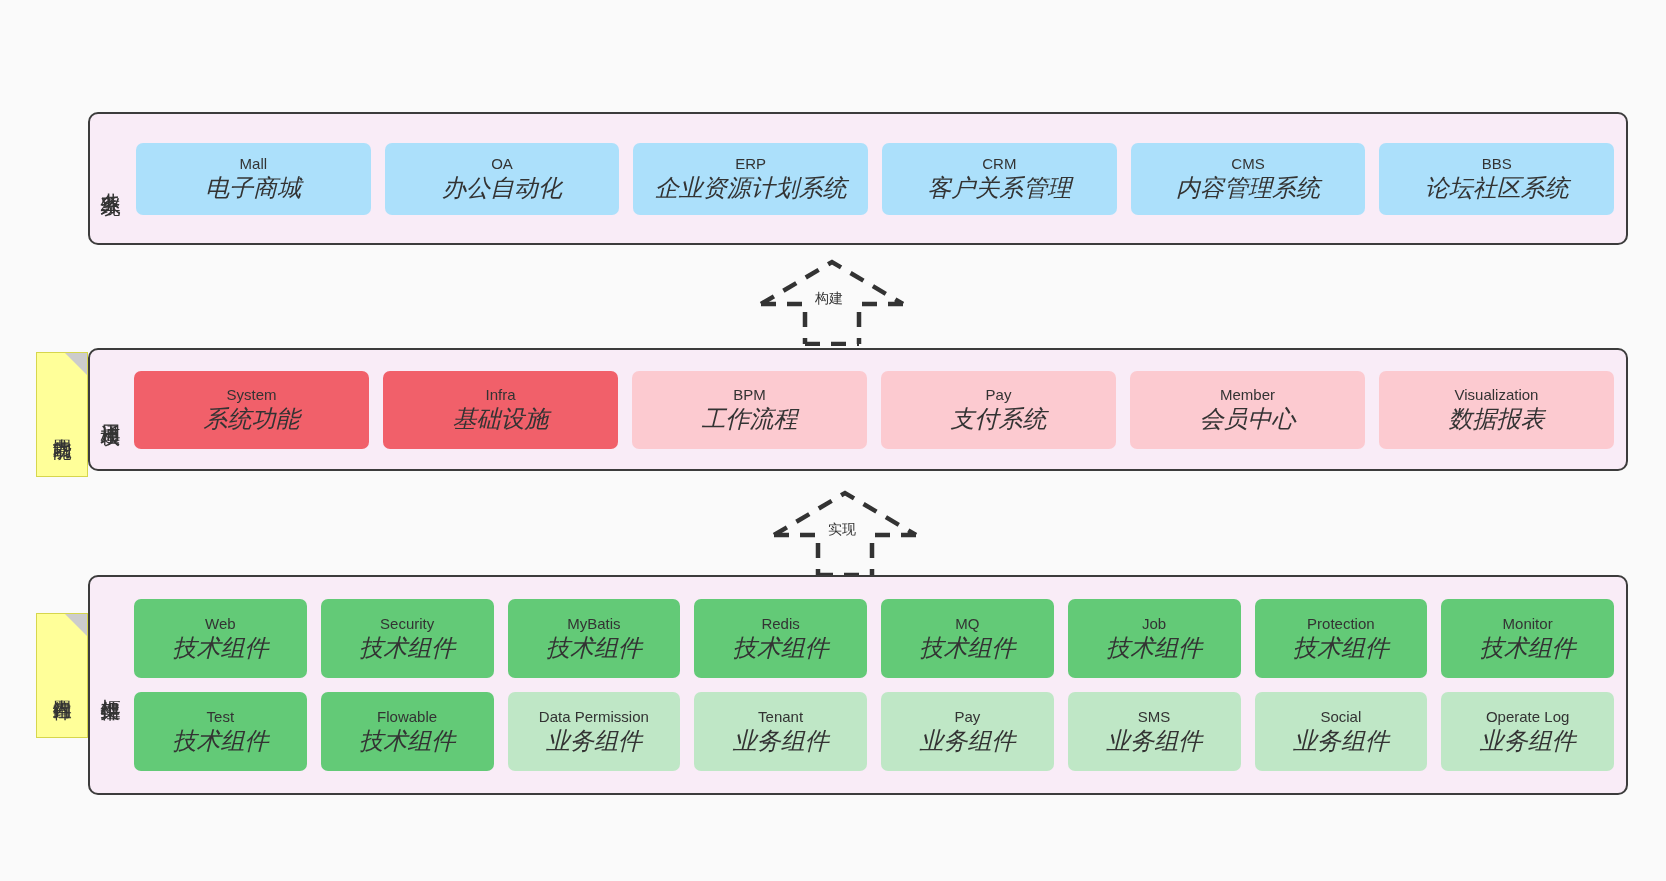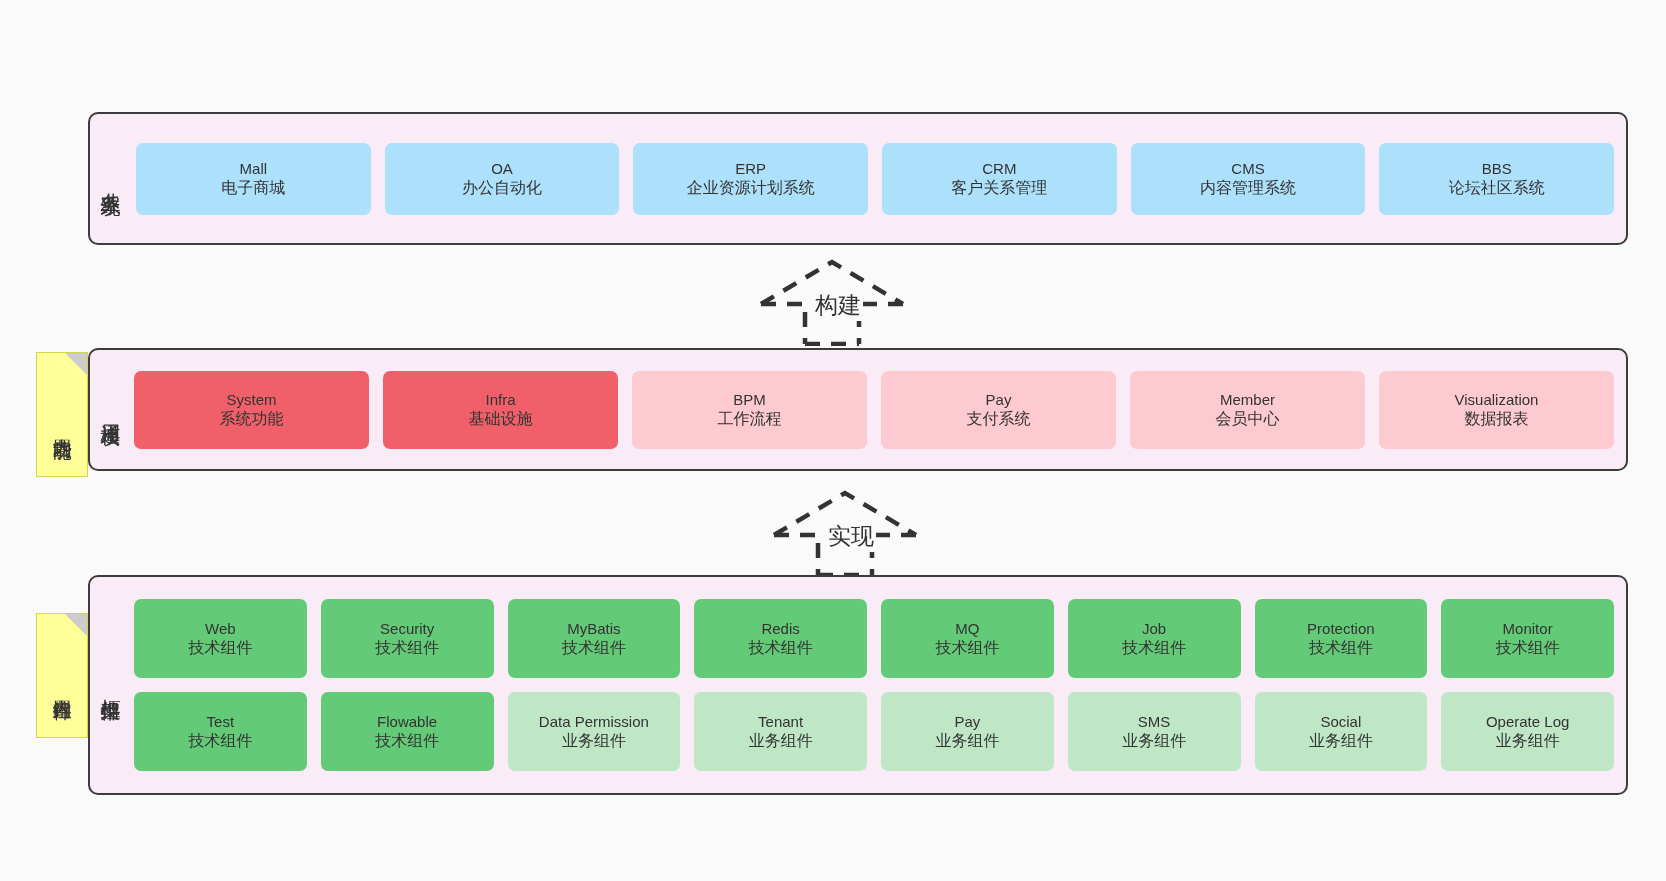--- a/index.html
+++ b/index.html
@@ -101,8 +101,9 @@
     color: #333333;
   }
   .cell .t-cn {
-    font-size: 16px;
-    color: #333333;
+    font-size: 24px;
+    color: #333333;
+    font-style: italic;
   }
 
   .c-blue        { background: #ace0fb; }

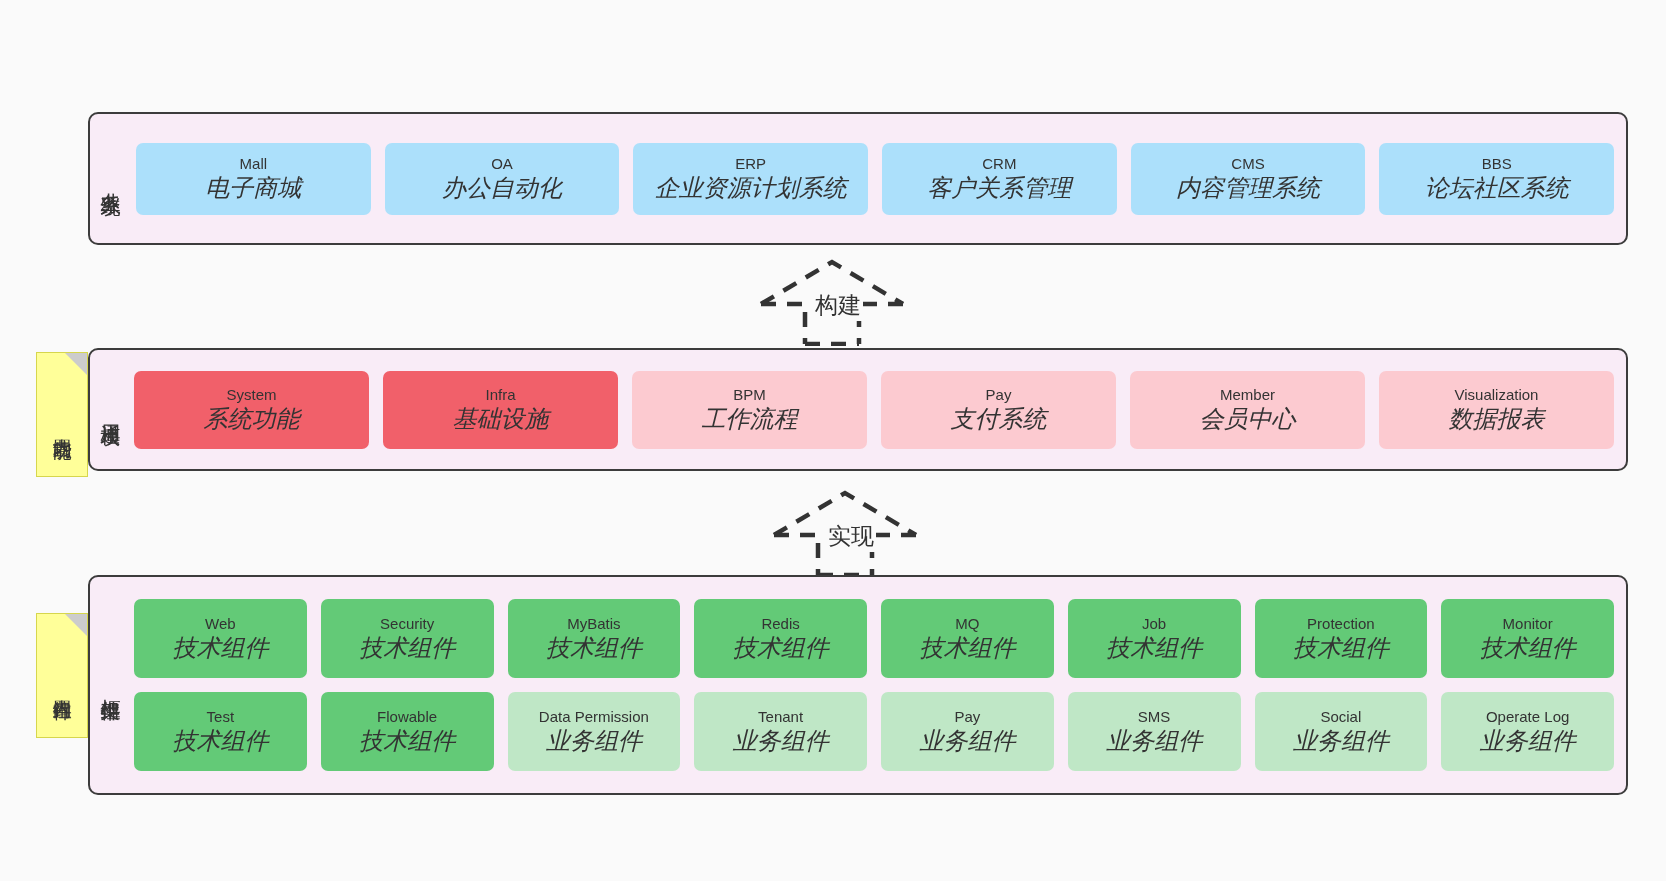--- a/index.html
+++ b/index.html
@@ -132,7 +132,7 @@
   }
   .gen-arrow .gen-label {
     position: absolute;
-    font-size: 23px;
+    font-size: 14px;
     color: #333333;
     background: #fafafa;
     padding: 0 2px;

